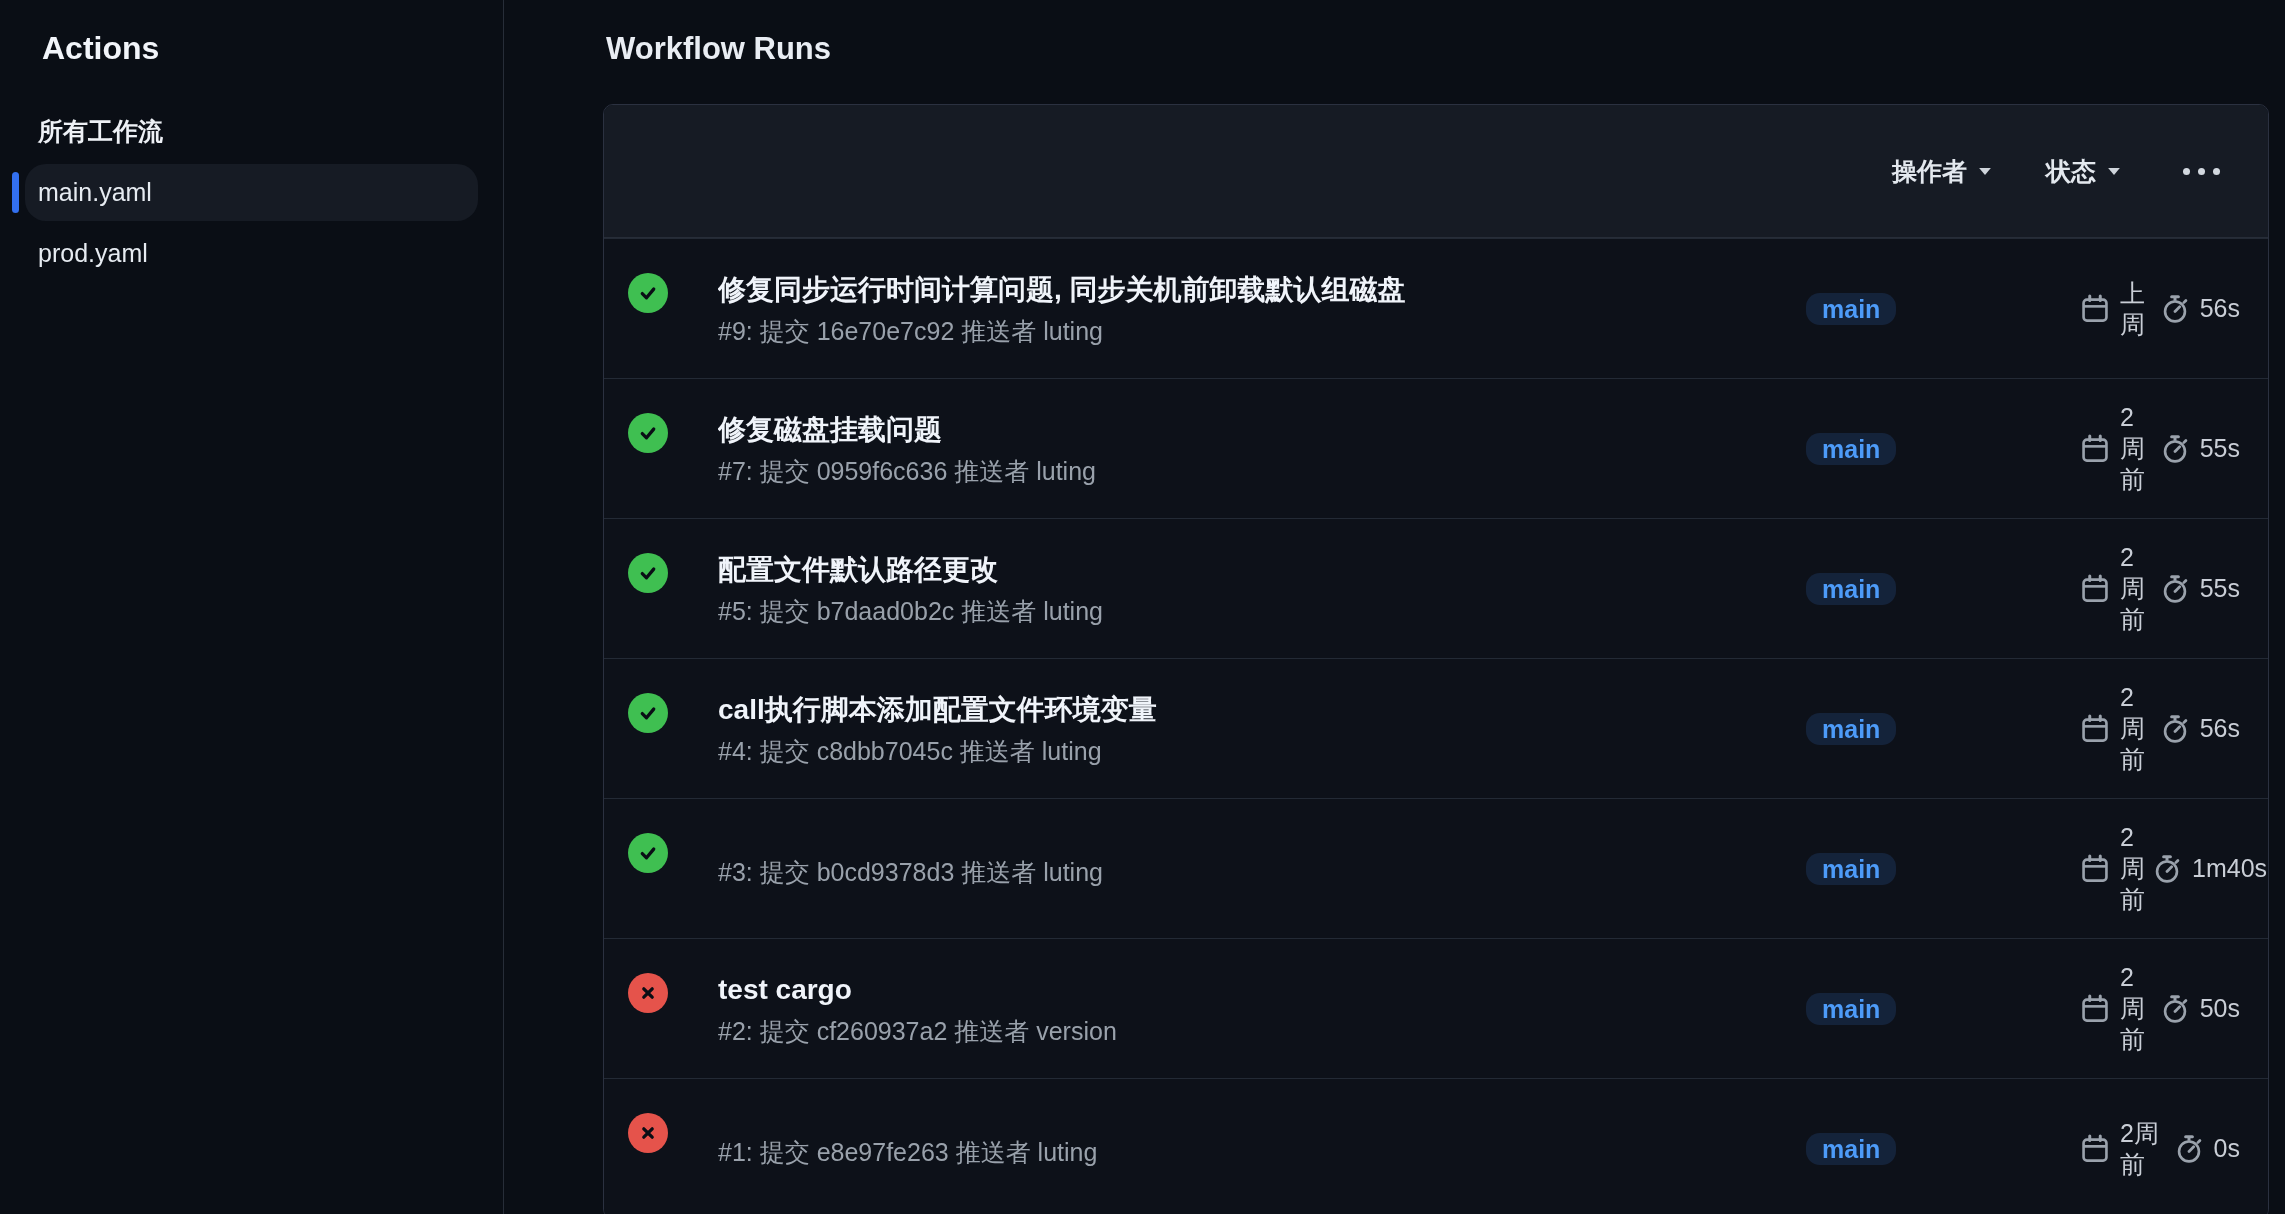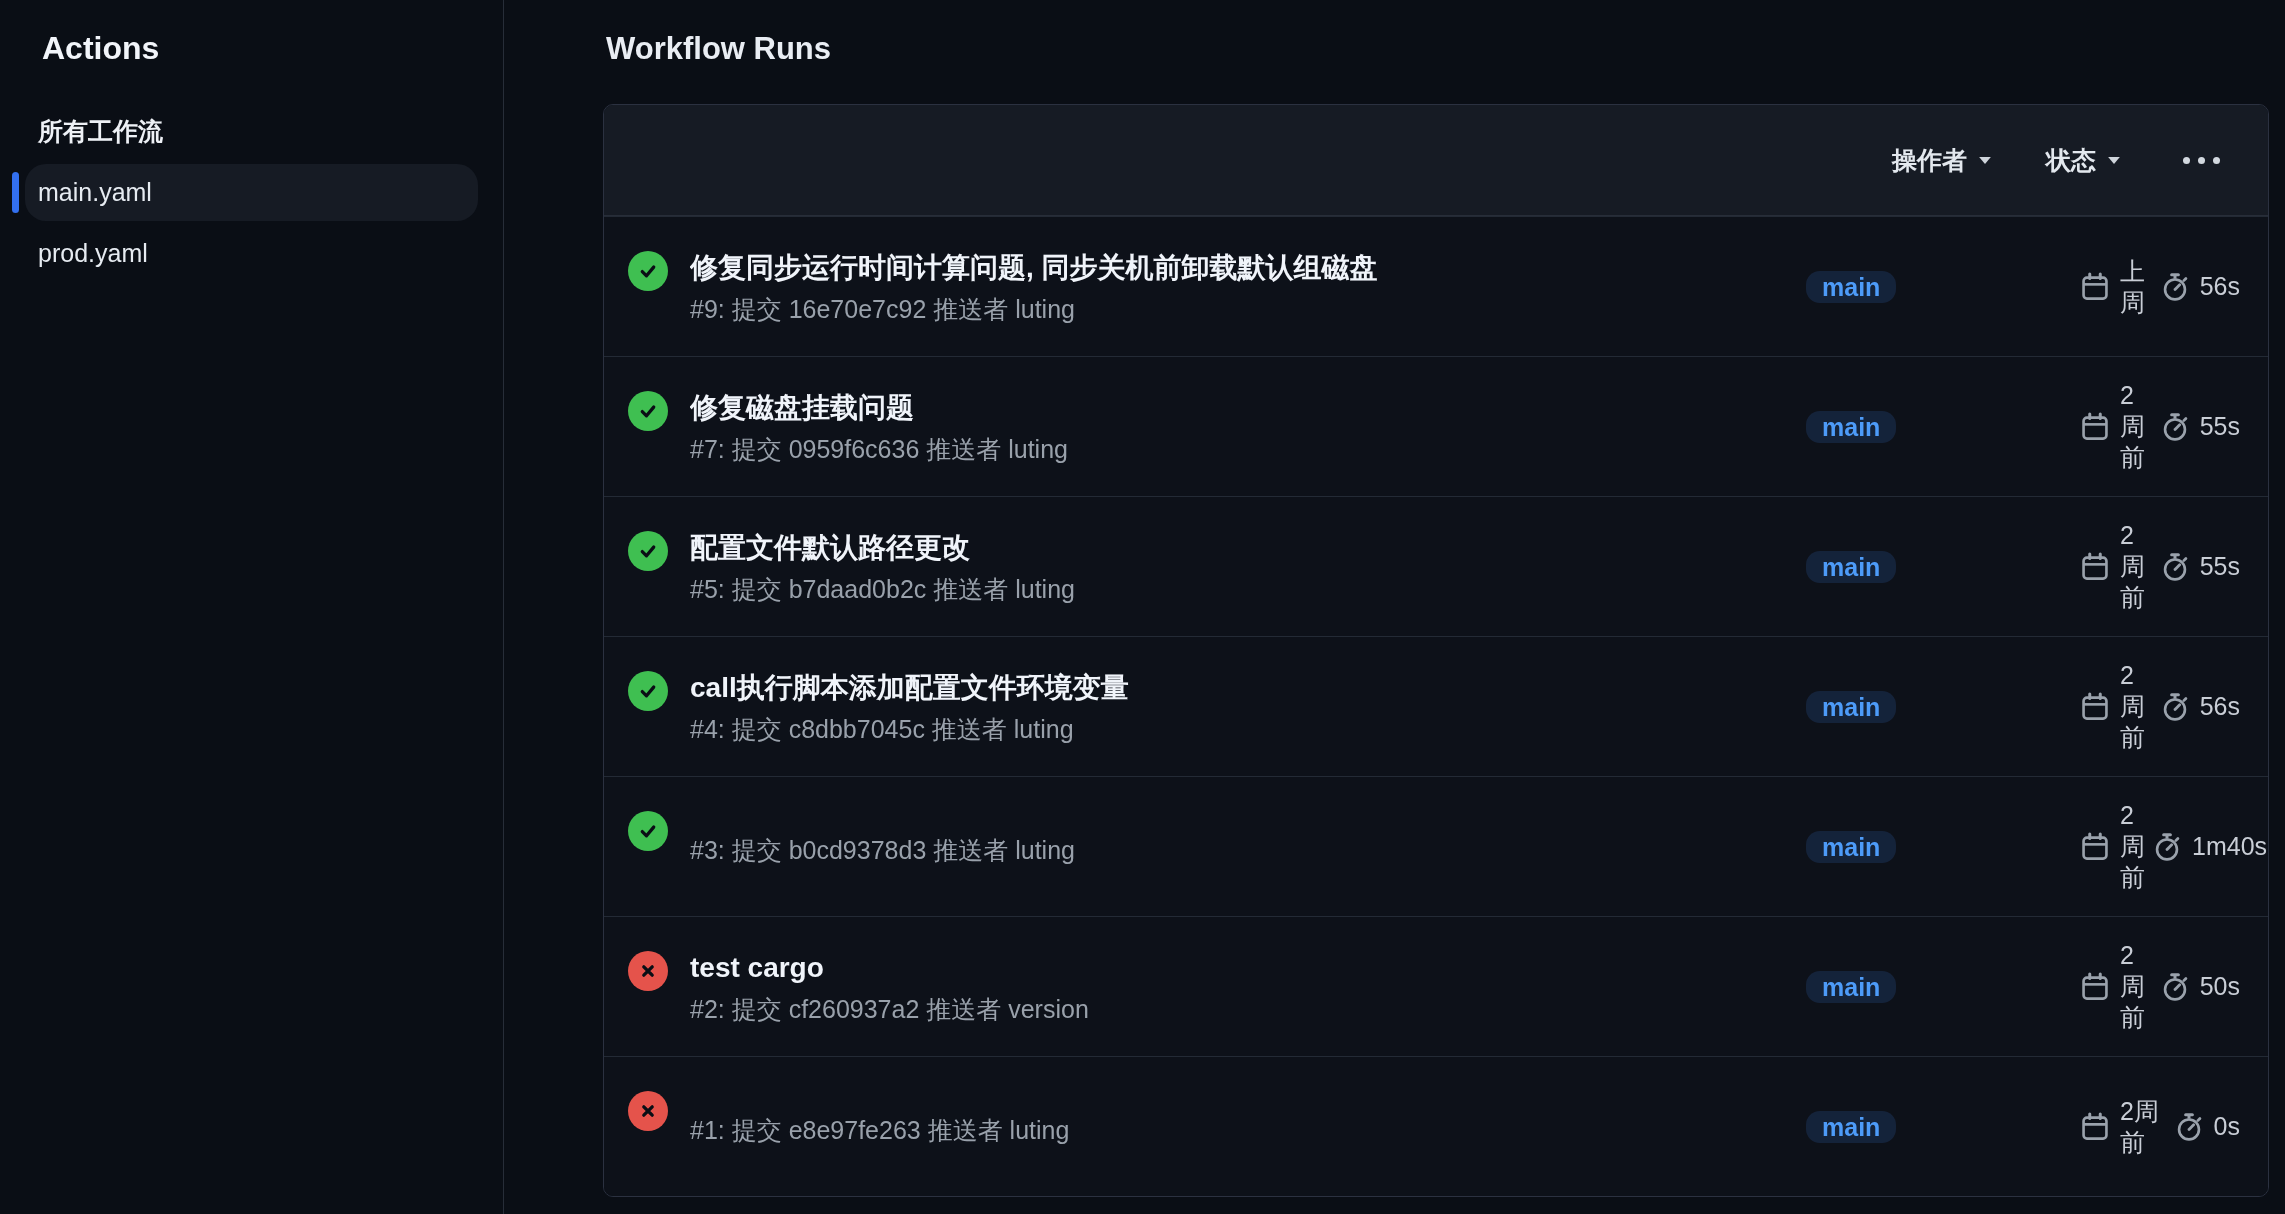--- a/index.html
+++ b/index.html
@@ -61,7 +61,7 @@
     background: #0d1119;
   }
   .panel-header {
-    height: 111px;
+    height: 133px;
     background: #161b24;
     border-bottom: 1px solid #272d38;
     display: flex; align-items: center; justify-content: flex-end;

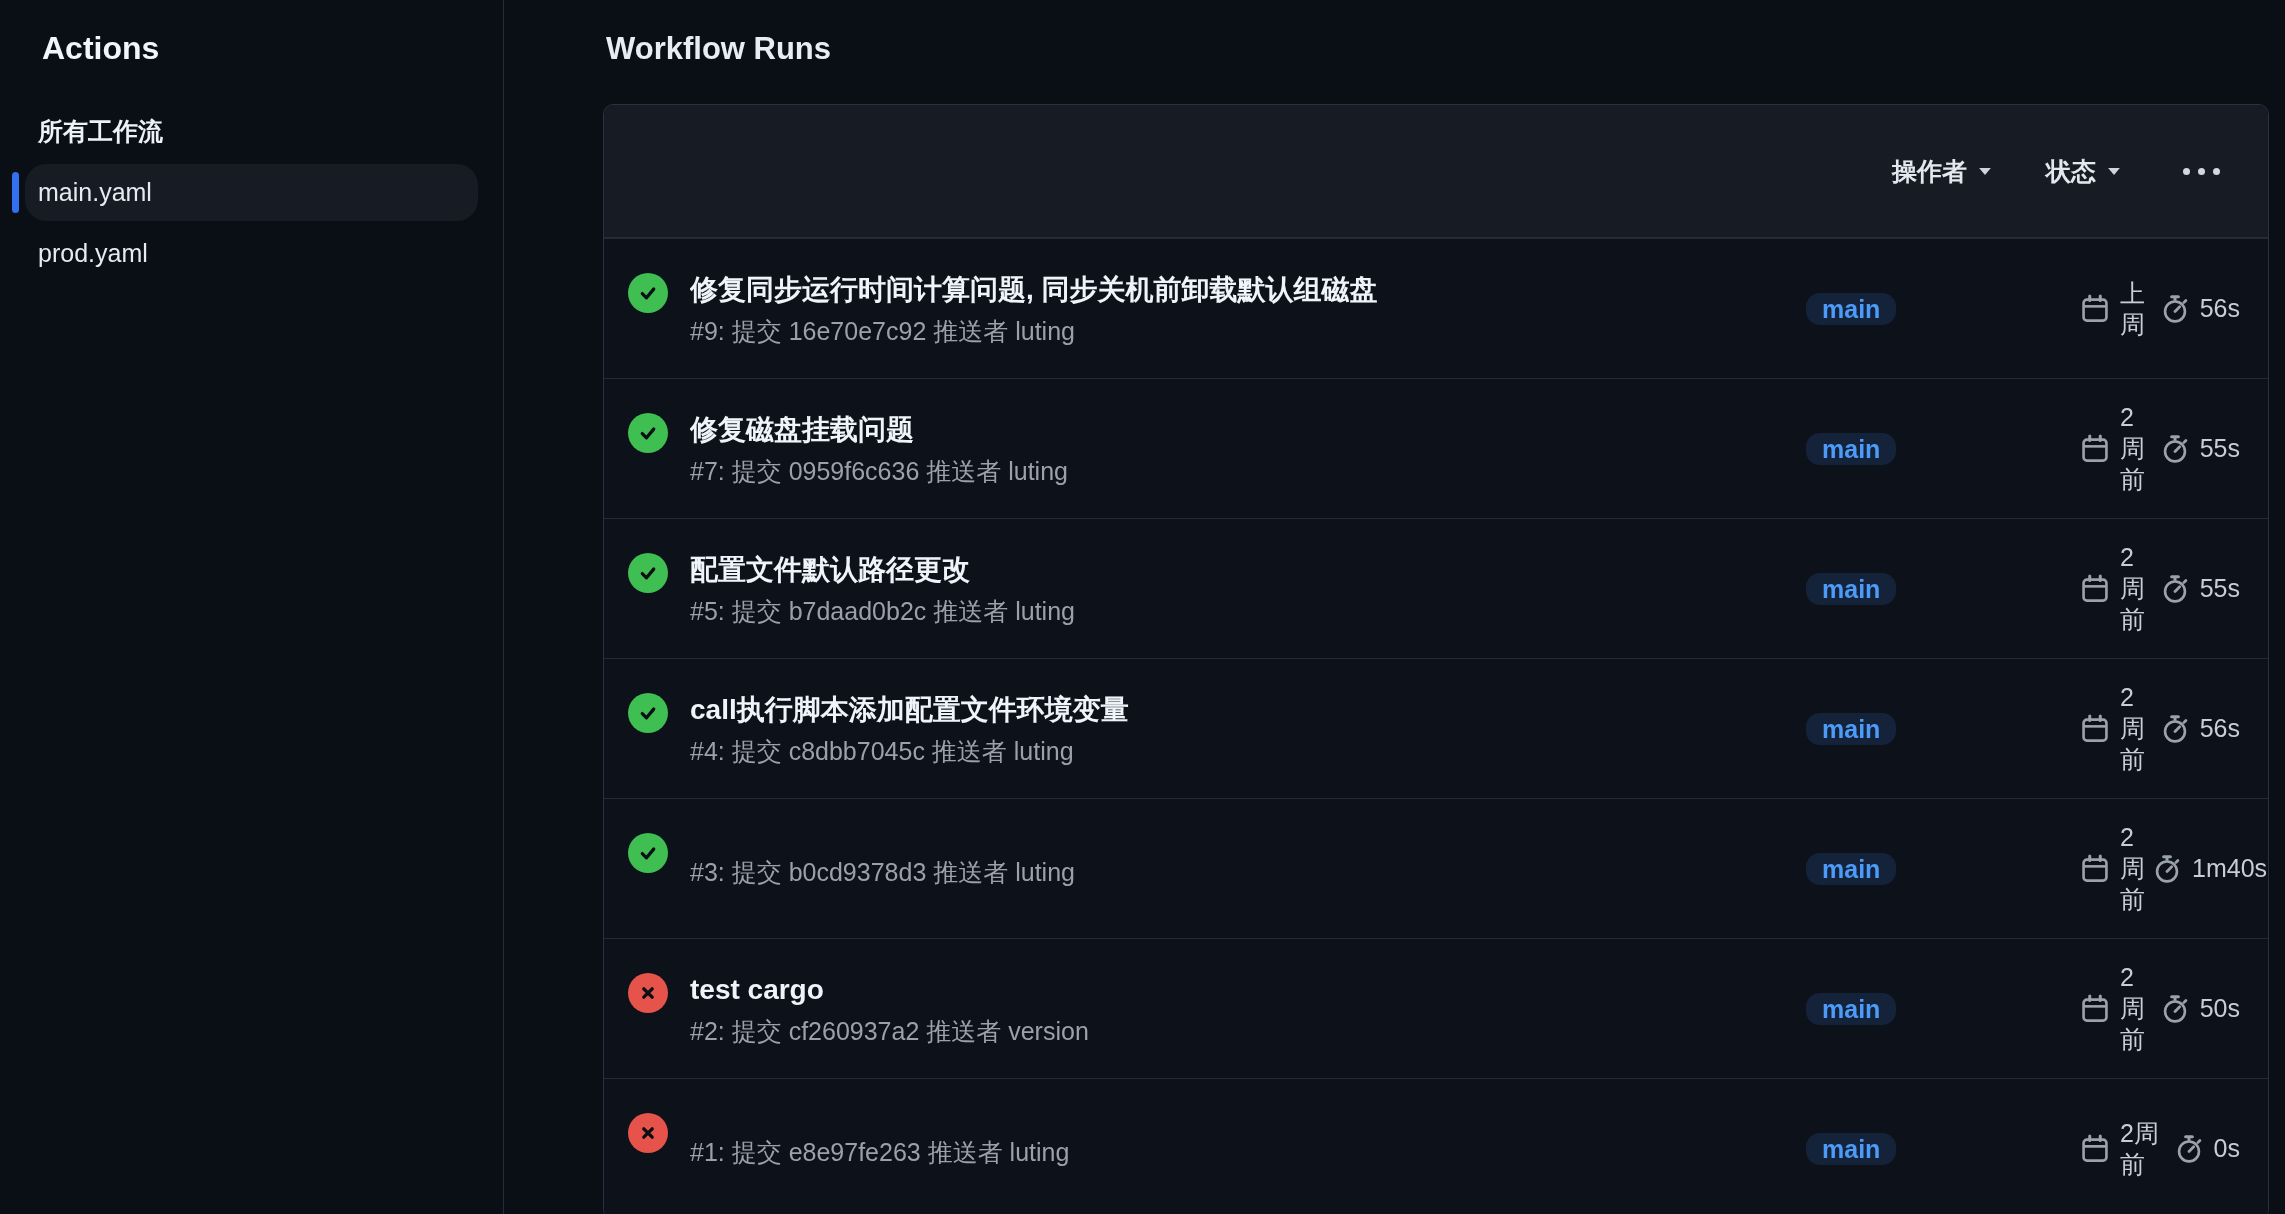--- a/index.html
+++ b/index.html
@@ -108,7 +108,7 @@
   .status-success svg.glyph-check { display: block; }
   .status-failure svg.glyph-x { display: block; }
 
-  .run-text { flex: 1; min-width: 0; }
+  .run-text { flex: 1; min-width: 0; margin-left: 28px; }
   .run-title {
     font-size: 28px; font-weight: 700; color: #f0f4fa;
     line-height: 38px; cursor: pointer;

